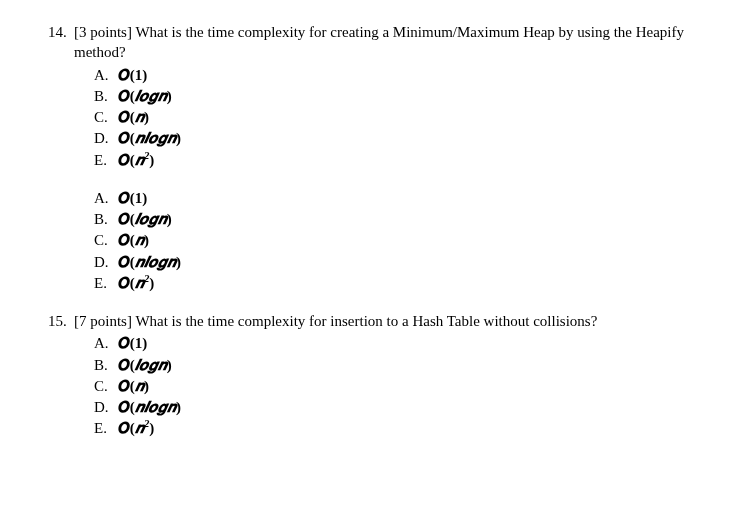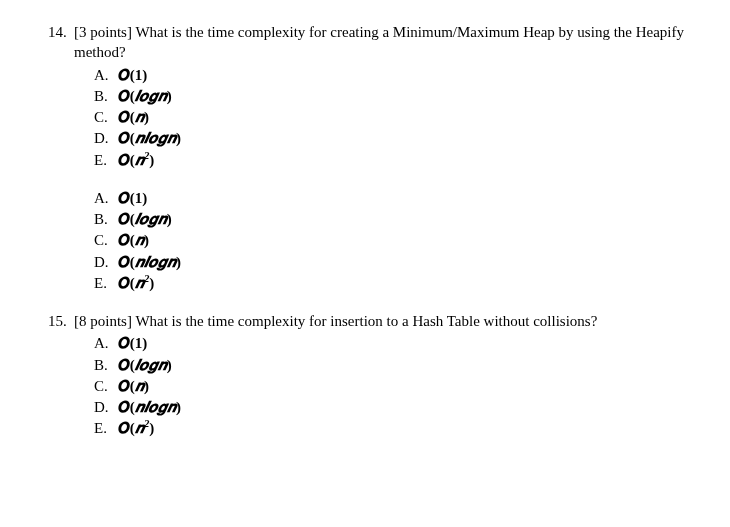--- a/index.html
+++ b/index.html
@@ -116,7 +116,7 @@
     <div class="question">
       <div class="question-header">
         <span class="qnum">15.</span>
-        <span class="qtext">[8 points] What is the time complexity for insertion to a Hash Table without collisions?</span>
+        <span class="qtext">[7 points] What is the time complexity for insertion to a Hash Table without collisions?</span>
       </div>
       <div class="options">
         <div class="option">

